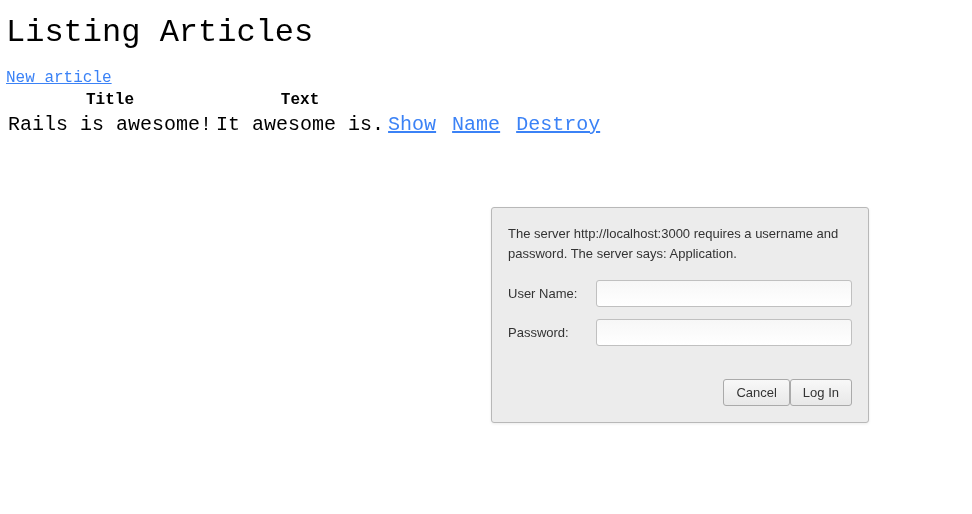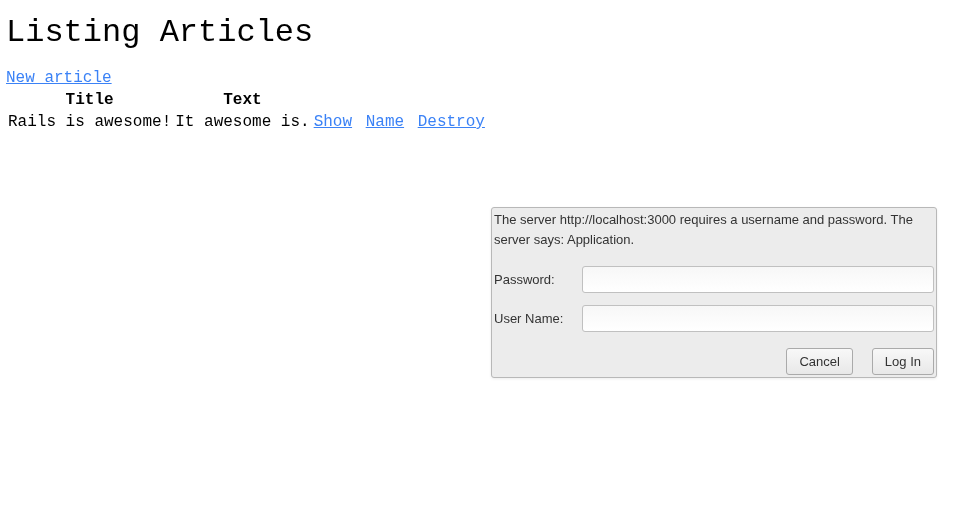--- a/index.html
+++ b/index.html
@@ -34,7 +34,7 @@
       padding: 2px 4px;
     }
     td {
-      font-size: 16px;
+      font-size: 20px;
       padding: 2px 2px;
       vertical-align: top;
     }

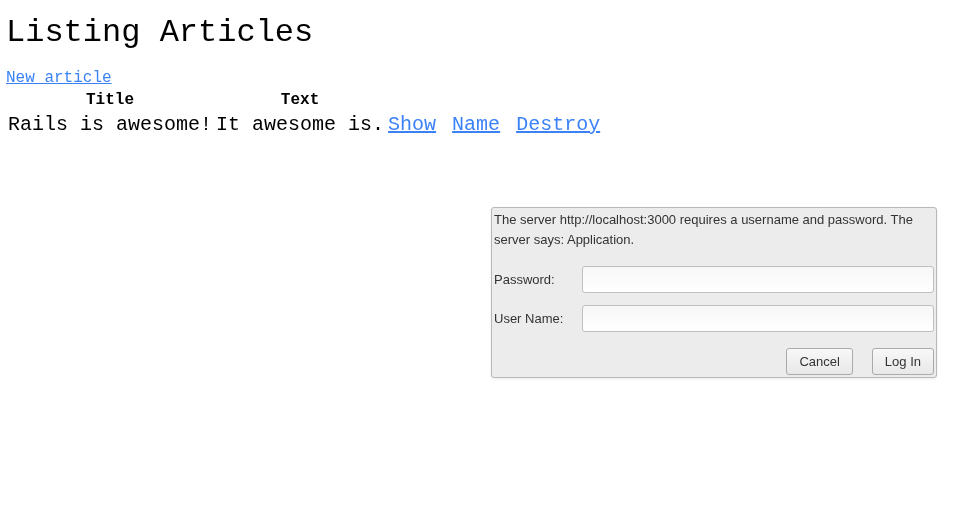--- a/index.html
+++ b/index.html
@@ -53,11 +53,11 @@
       position: absolute;
       left: 491px;
       top: 207px;
-      width: 446px;
+      width: 378px;
       background: #ececec;
       border: 1px solid #b8b8b8;
       border-radius: 3px;
-      padding: 2px;
+      padding: 16px;
       font-family: -apple-system, "Segoe UI", "Helvetica Neue", Arial, sans-serif;
       font-size: 13px;
       color: #333;

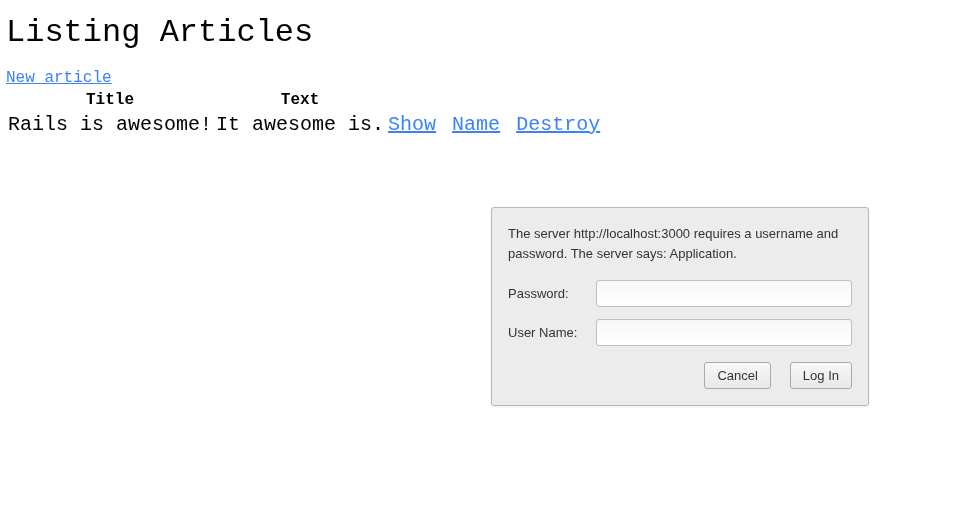--- a/index.html
+++ b/index.html
@@ -133,12 +133,12 @@
 <div class="dialog">
   <div class="dialog-message">The server http://localhost:3000 requires a username and password. The server says: Application.</div>
   <div class="field-row">
+    <div class="field-label">User Name:</div>
+    <input type="text" style="">
+  </div>
+  <div class="field-row">
     <div class="field-label">Password:</div>
     <input type="password" style="">
-  </div>
-  <div class="field-row">
-    <div class="field-label">User Name:</div>
-    <input type="text" style="">
   </div>
   <div class="dialog-buttons">
     <button>Cancel</button>

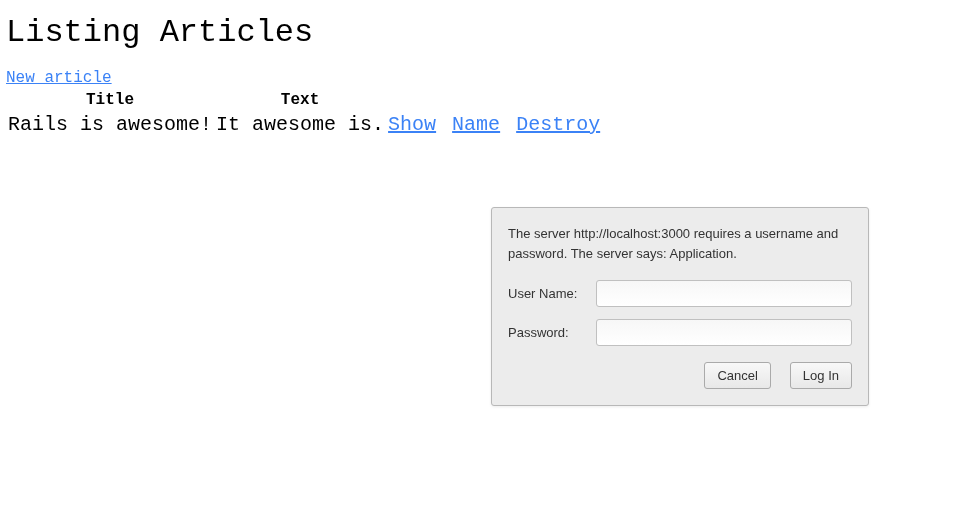--- a/index.html
+++ b/index.html
@@ -89,8 +89,8 @@
     .dialog-buttons {
       display: flex;
       justify-content: flex-end;
-      gap: 19px;
-      margin-top: 16px;
+      gap: 0;
+      margin-top: 33px;
     }
     .dialog-buttons button {
       padding: 5px 12px;

